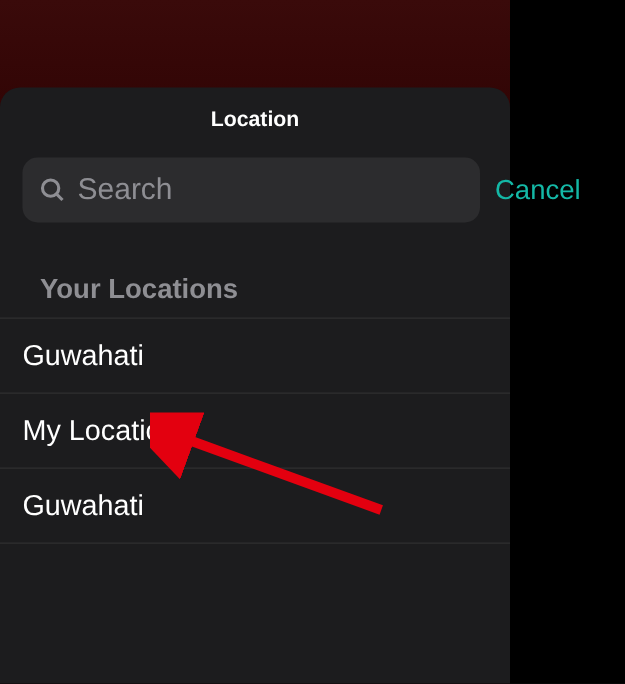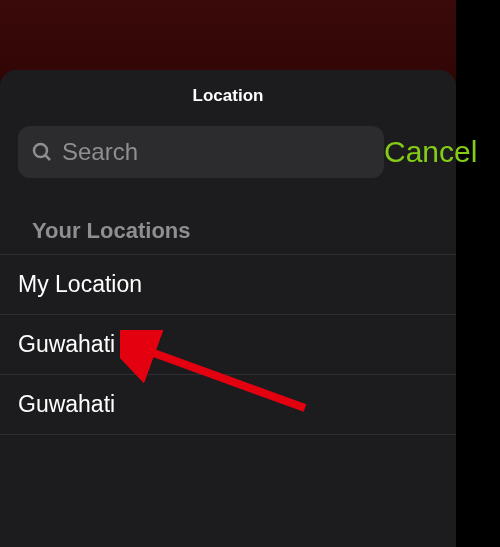--- a/index.html
+++ b/index.html
@@ -9,7 +9,7 @@
       background: #000;
     }
     .backdrop {
-      width: 456px; height: 547px;
+      width: 408px; height: 547px;
       background: linear-gradient(180deg, #3a0a0a 0%, #2a0000 30%, #150000 60%);
       position: relative;
     }

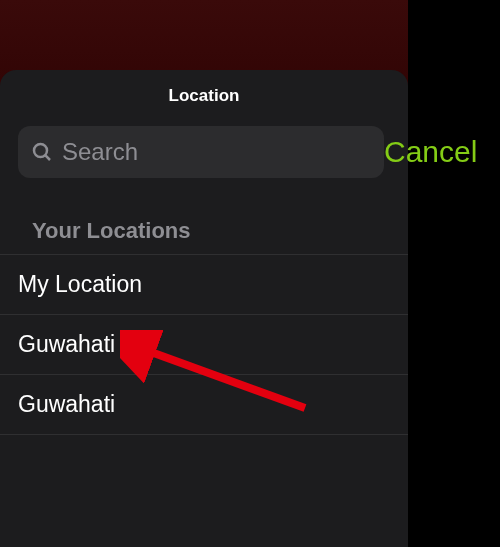--- a/index.html
+++ b/index.html
@@ -33,7 +33,7 @@
       display: flex;
       align-items: center;
       padding: 0 18px;
-      gap: 0;
+      gap: 12px;
       margin-bottom: 40px;
     }
     .search-field {

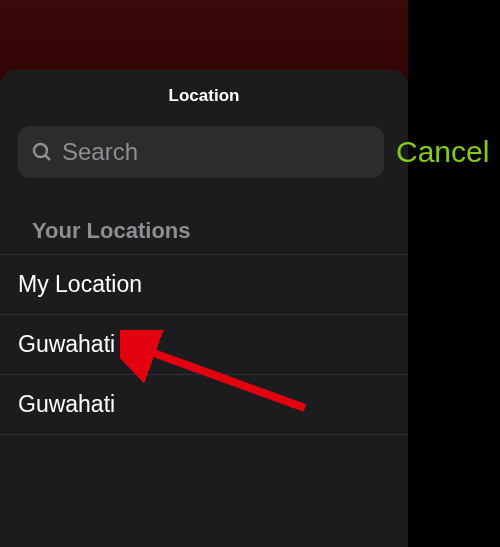--- a/index.html
+++ b/index.html
@@ -59,8 +59,8 @@
     .cancel-btn {
       background: none;
       border: none;
-      color: #84cc16;
-      font-size: 30px;
+      color: #14b8a6;
+      font-size: 22px;
       cursor: pointer;
       padding: 0;
     }

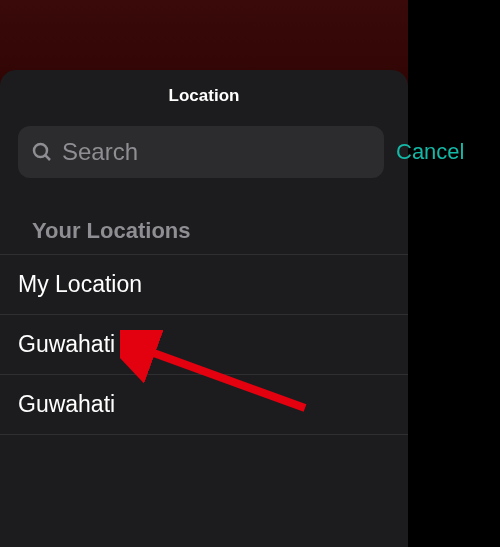--- a/index.html
+++ b/index.html
@@ -108,8 +108,8 @@
     <div class="section-header">Your Locations</div>
 
     <div class="list">
+      <div class="list-item">Guwahati</div>
       <div class="list-item">My Location</div>
-      <div class="list-item">Guwahati</div>
       <div class="list-item">Guwahati</div>
     </div>
 

